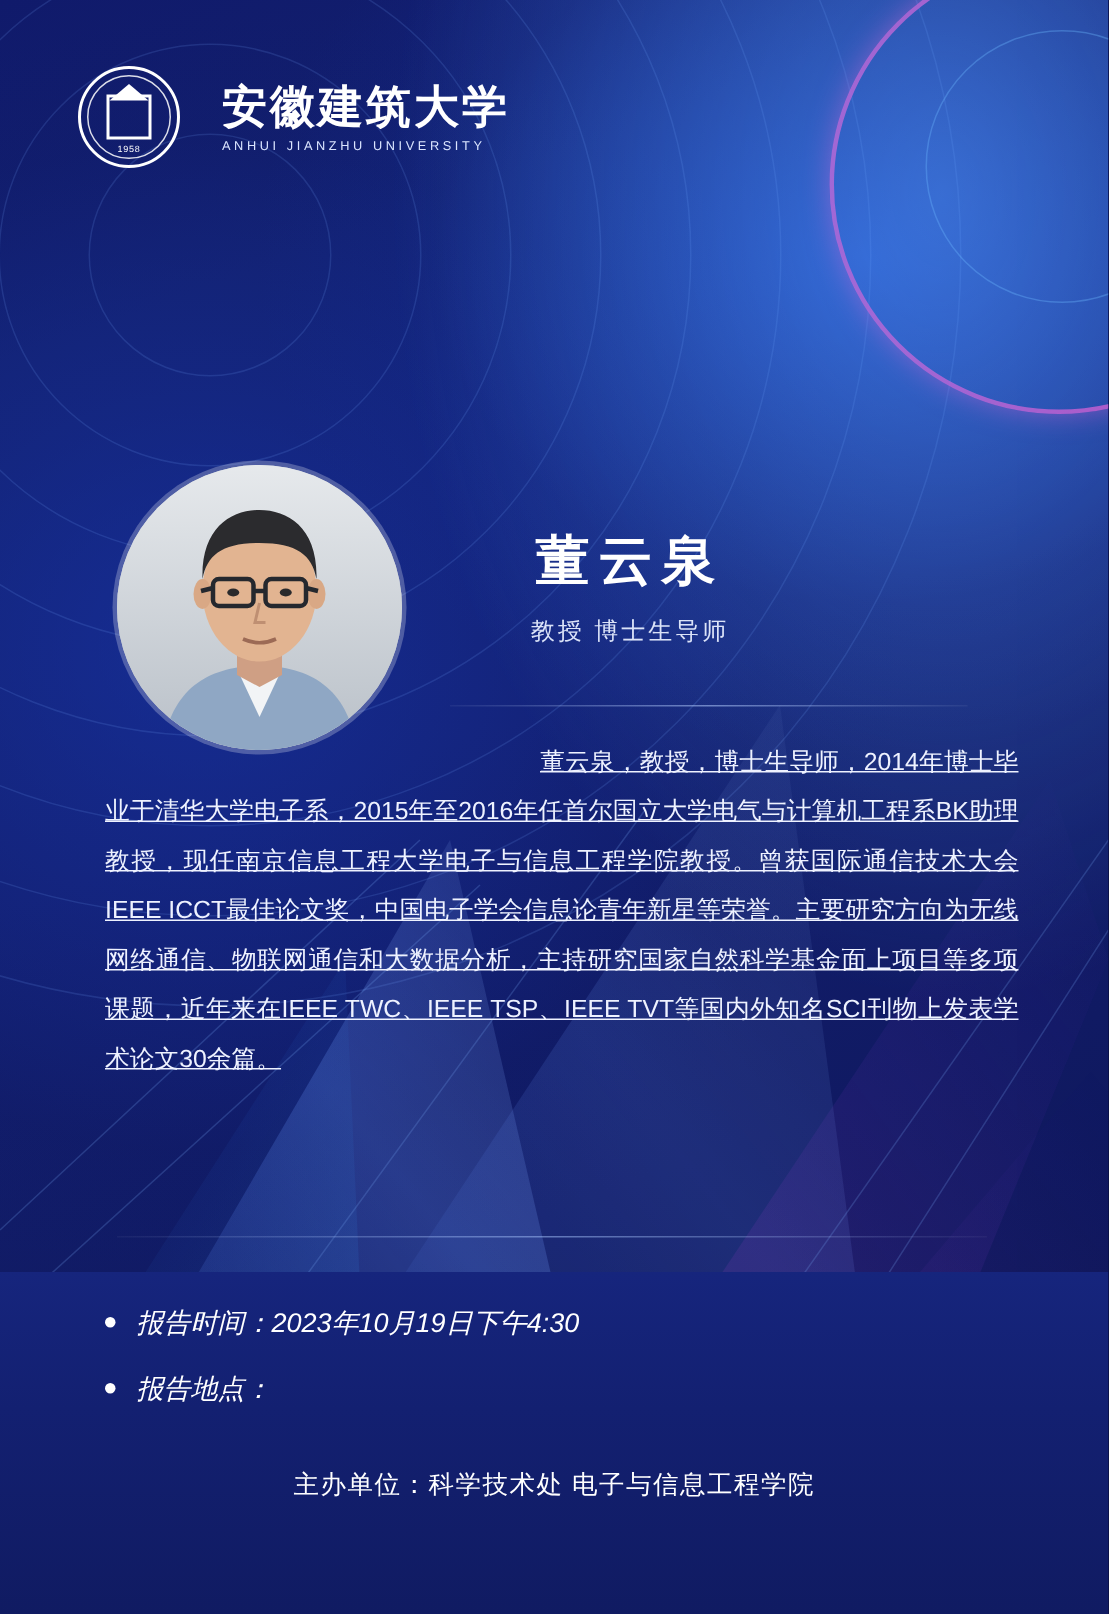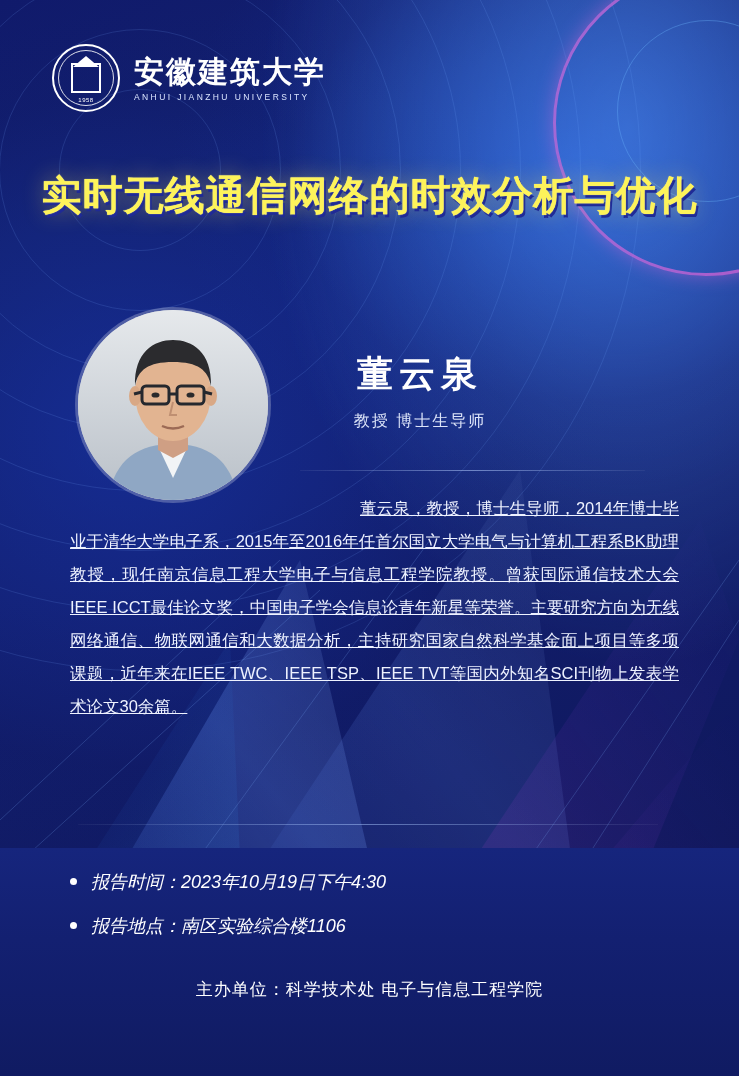--- a/index.html
+++ b/index.html
@@ -98,7 +98,7 @@
     top: 44px;
     display: flex;
     align-items: center;
-    gap: 14px;
+    gap: 28px;
   }
   .logo-seal {
     width: 64px;

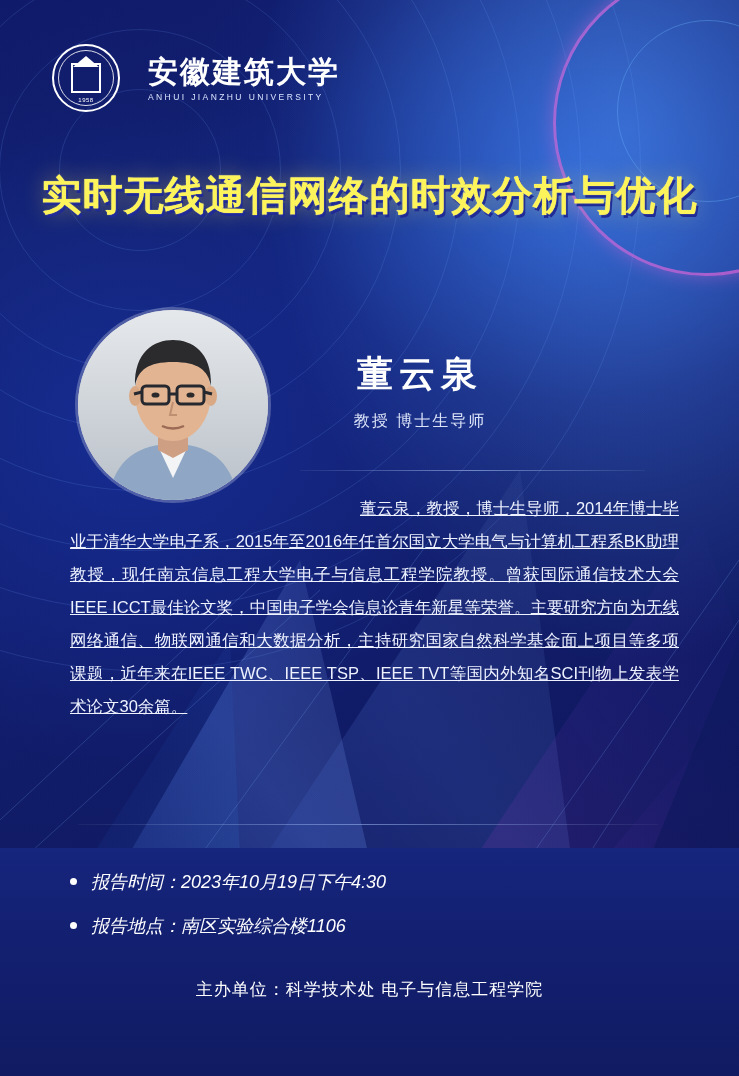--- a/index.html
+++ b/index.html
@@ -371,7 +371,6 @@
       </div>
     </div>
 
-    <div class="title">实时无线通信网络的时效分析与优化</div>
 
     <div class="photo">
       <svg width="190" height="190" viewBox="0 0 190 190">

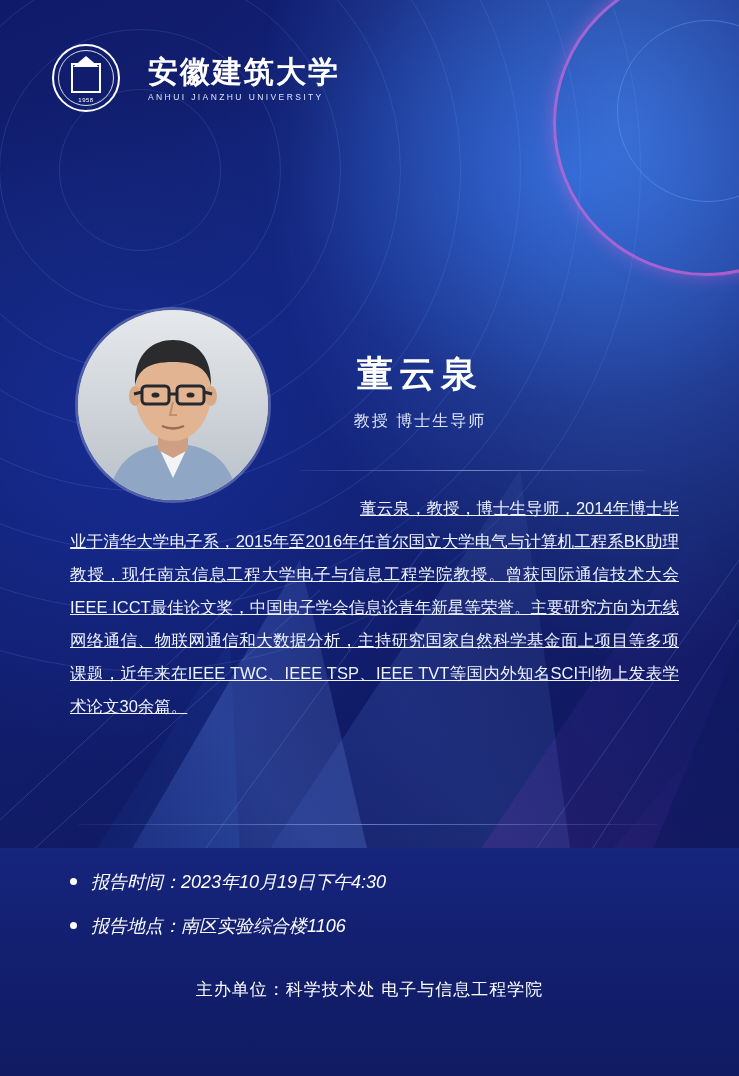--- a/index.html
+++ b/index.html
@@ -431,7 +431,6 @@
       <div class="detail-row">
         <span class="bullet"></span>
         <span>报告地点：</span>
-        <span>南区实验综合楼1106</span>
       </div>
     </div>
 

